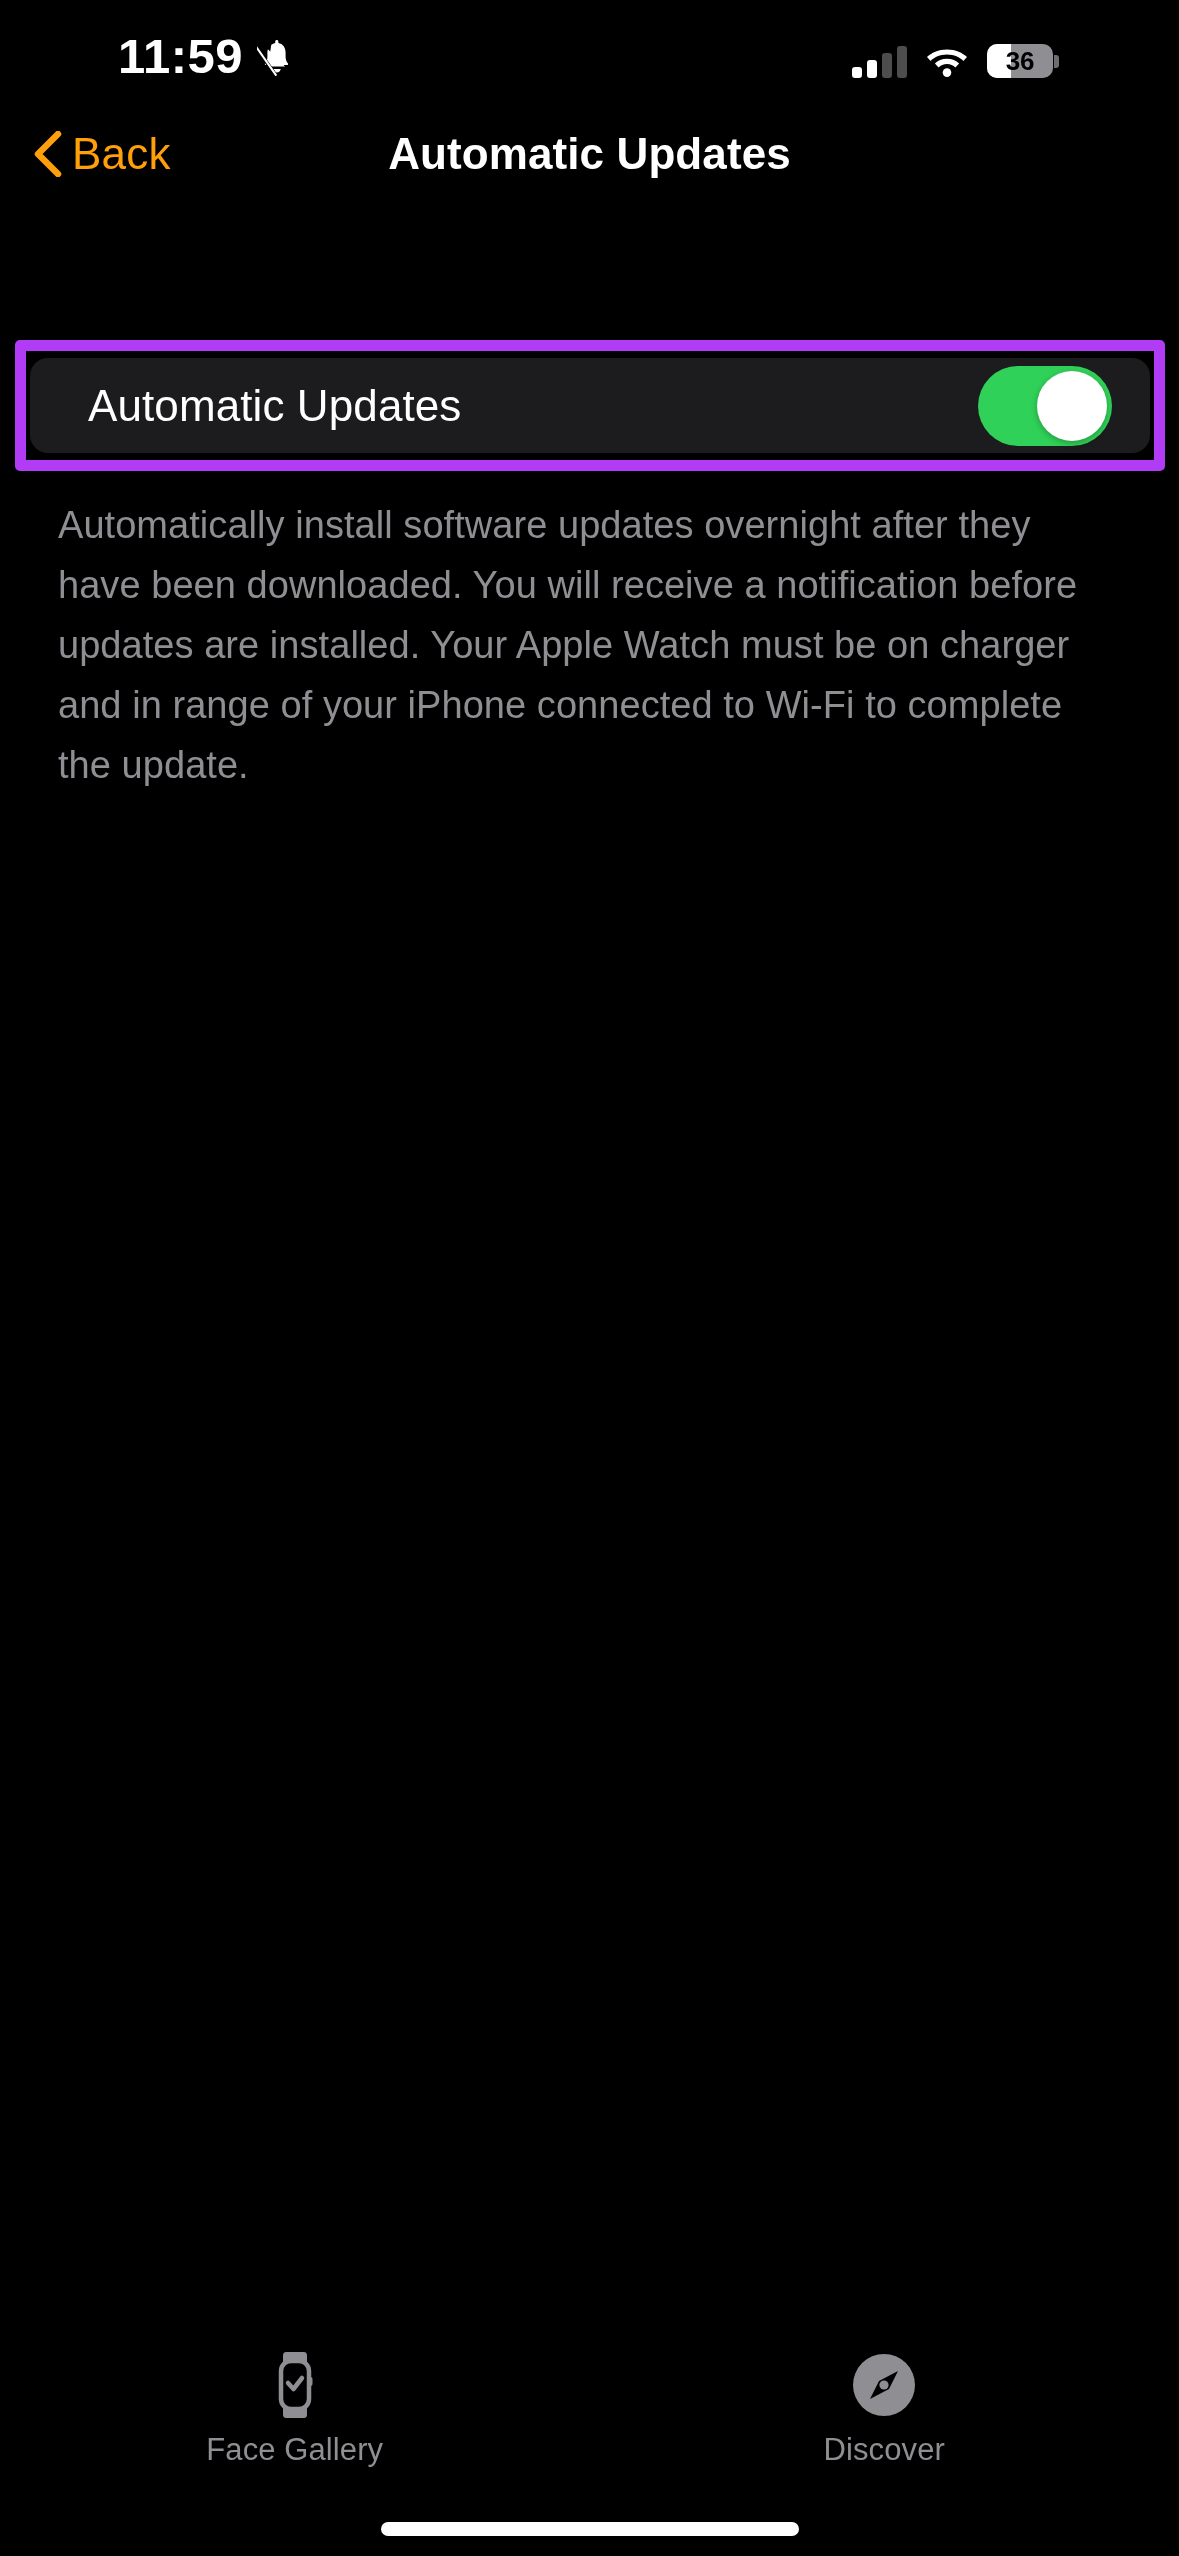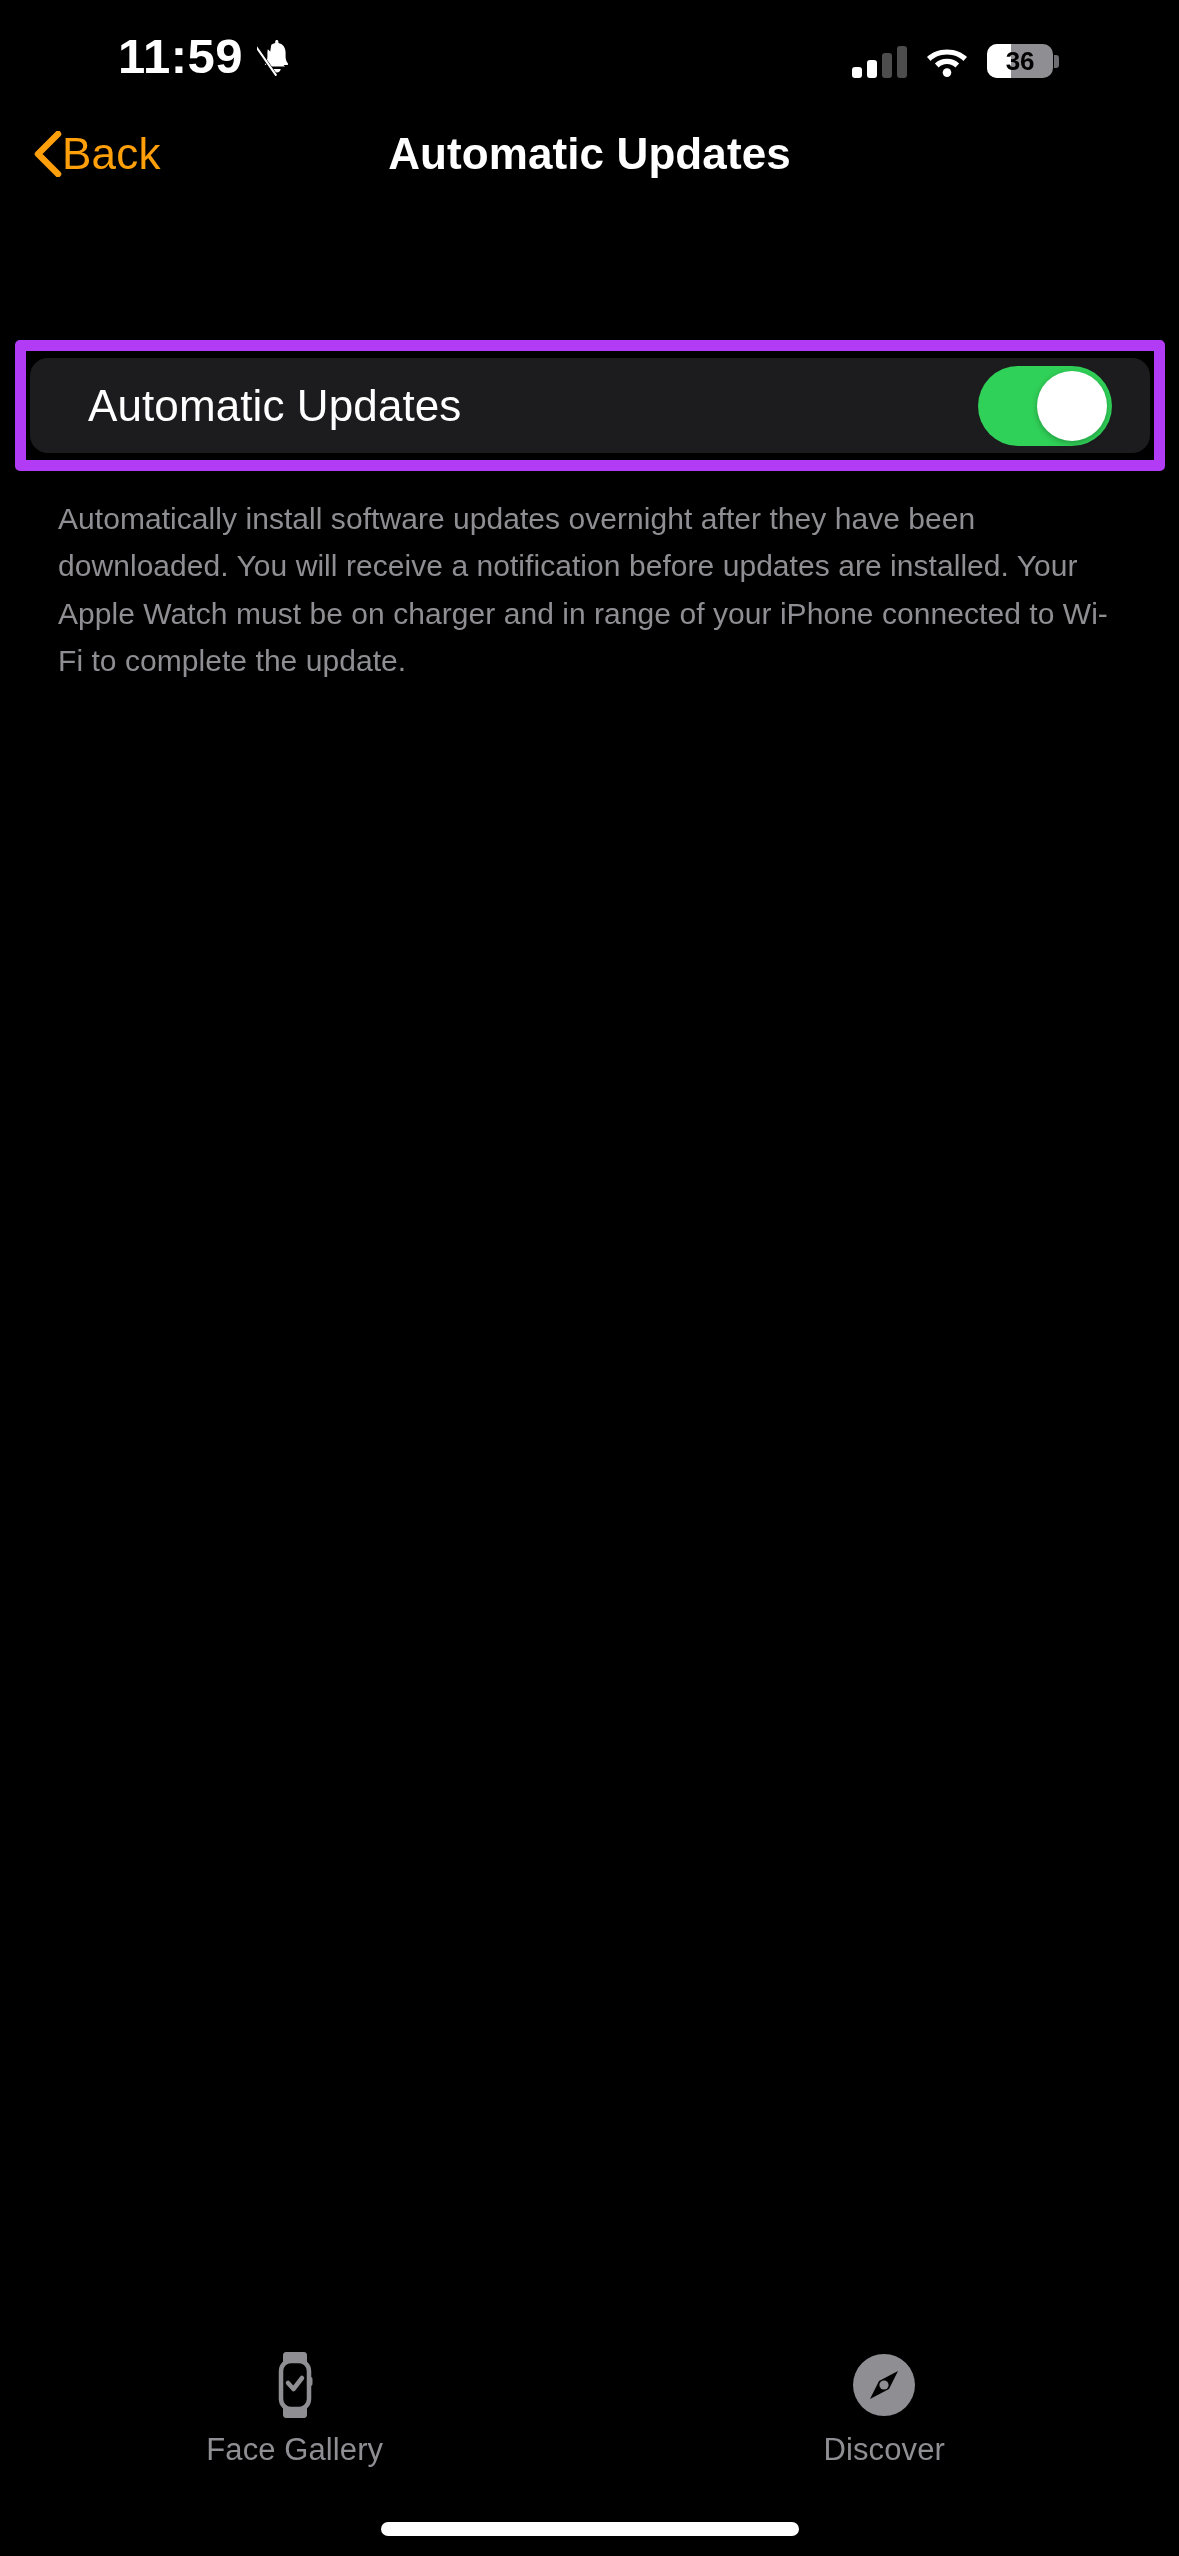--- a/index.html
+++ b/index.html
@@ -72,7 +72,7 @@
   }
   .nav-back {
     position:absolute; left:22px; top:6px;
-    display:flex; align-items:center; 
+    display:flex; align-items:center; gap:10px;
     height:80px; padding:0 10px;
     cursor:pointer;
   }

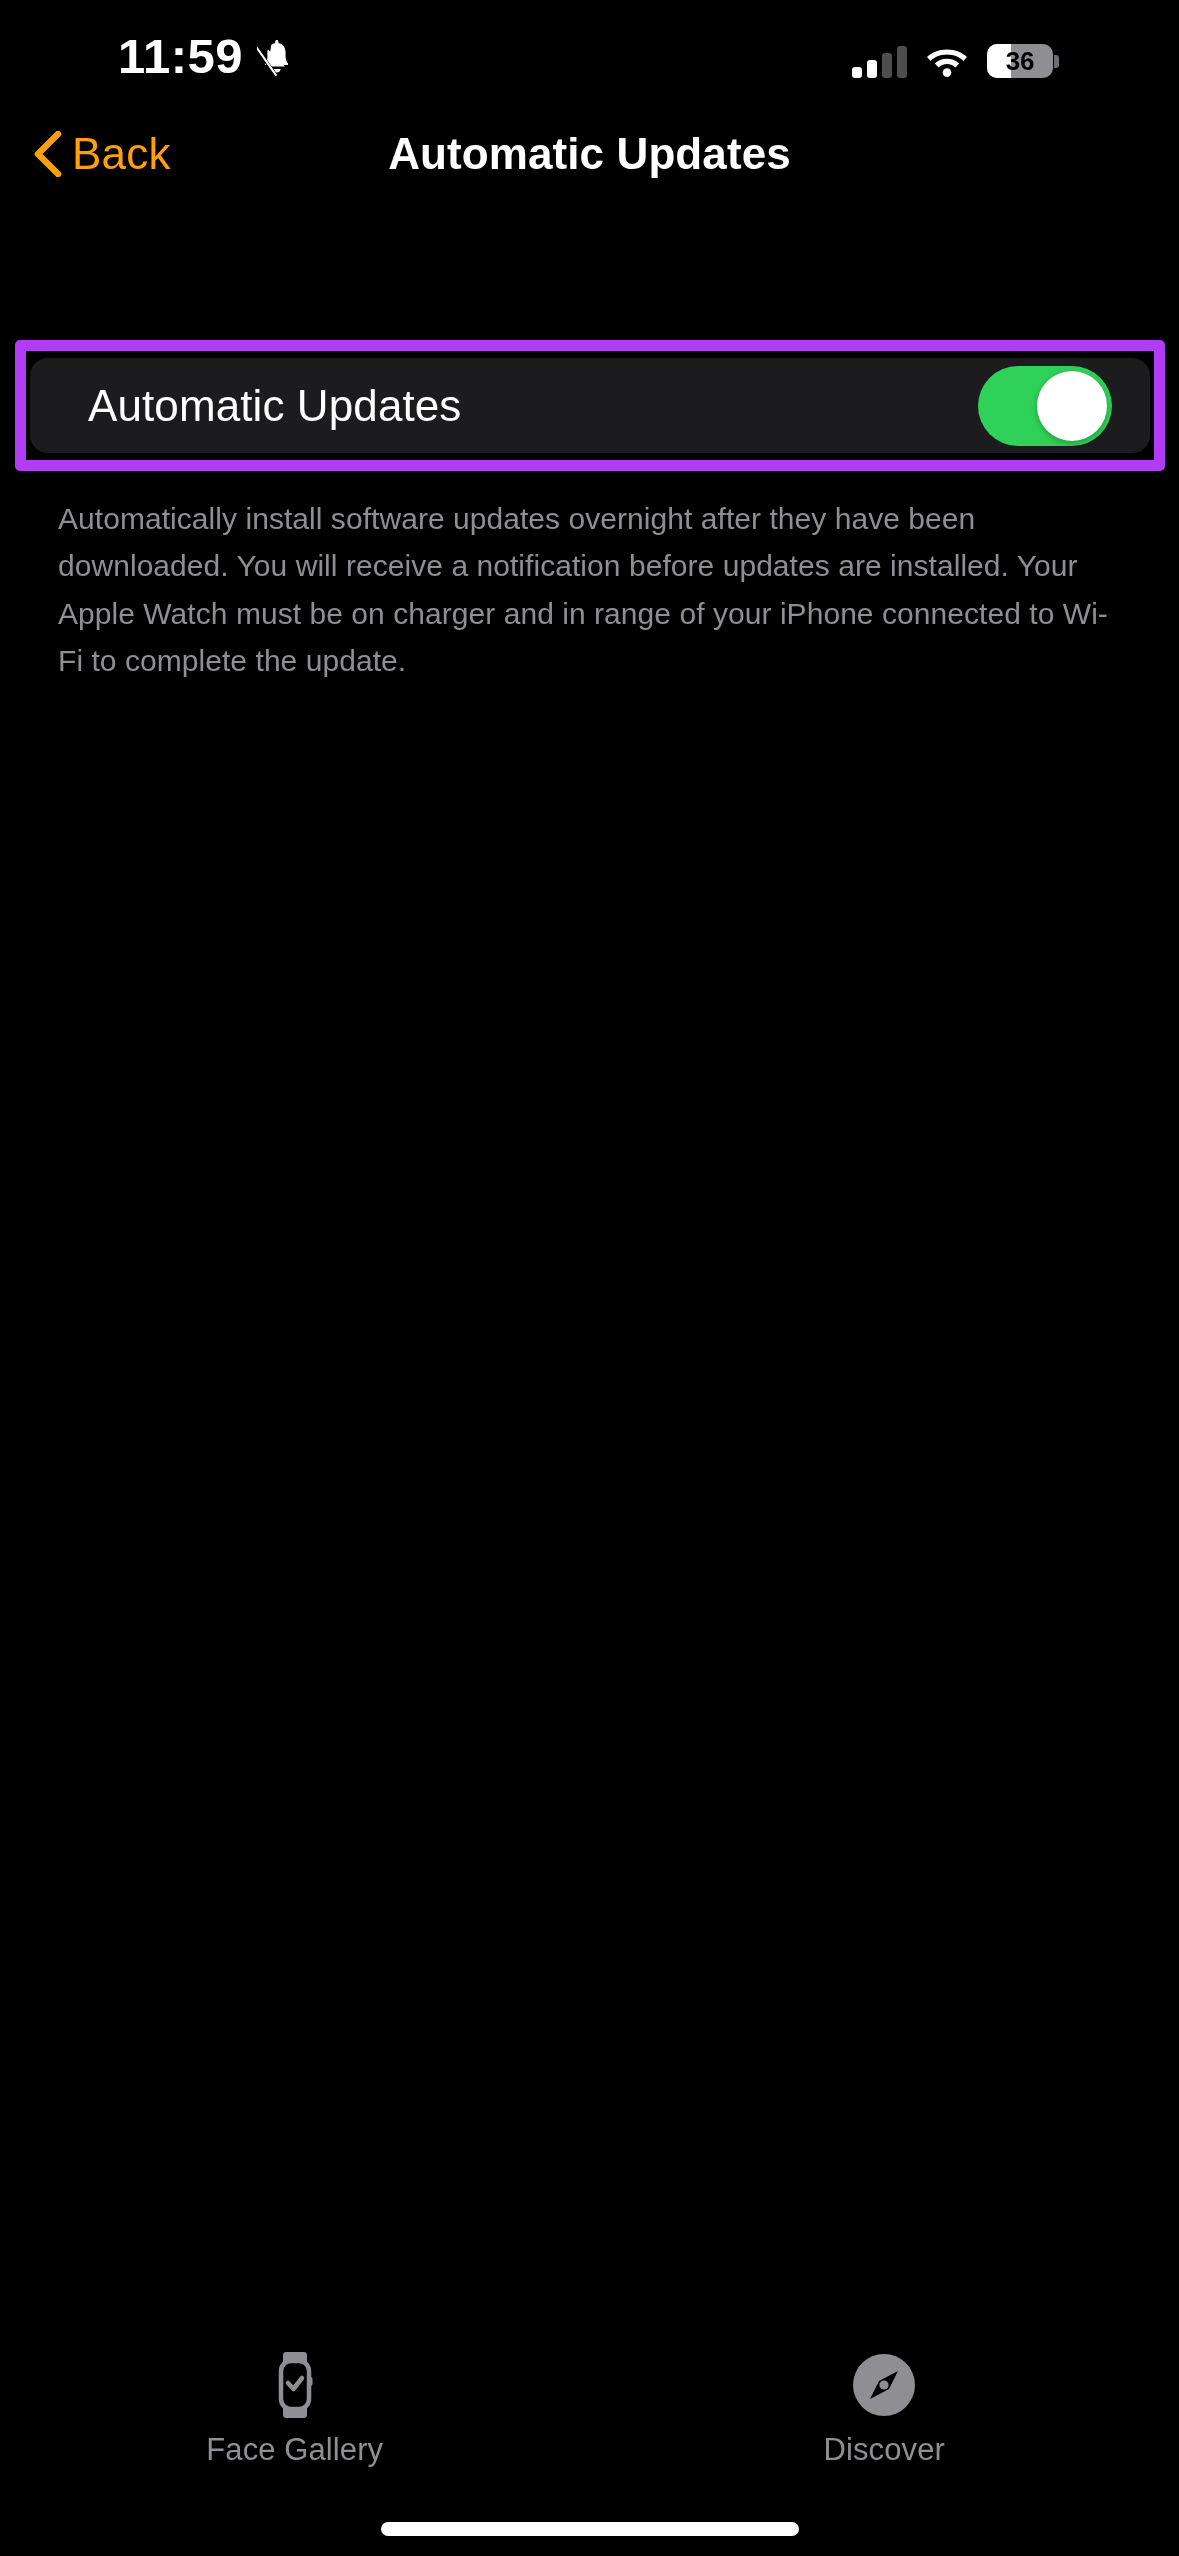--- a/index.html
+++ b/index.html
@@ -132,7 +132,7 @@
     left:58px; top:495px;
     width:1065px;
     color:#8e8e93;
-    font-size:30px;
+    font-size:38px;
     line-height:1.58;
     letter-spacing:0.05px;
   }

